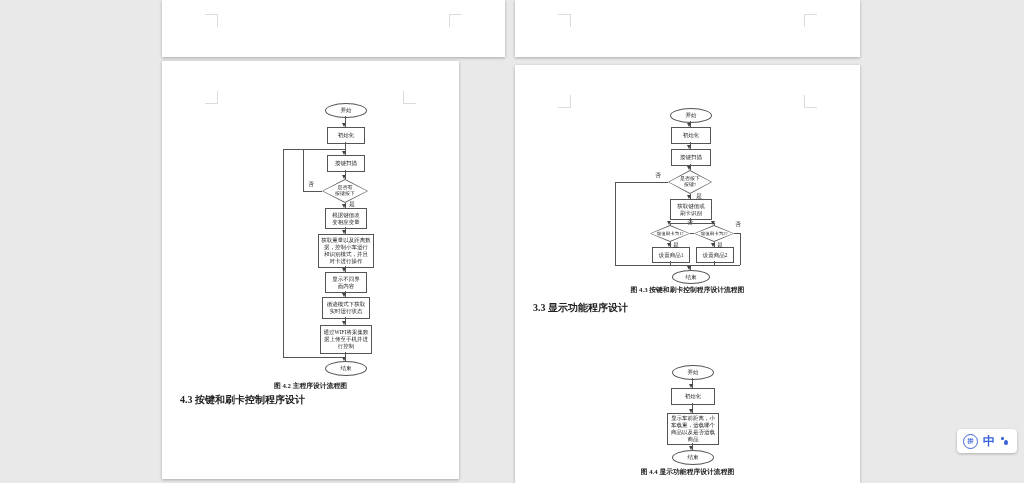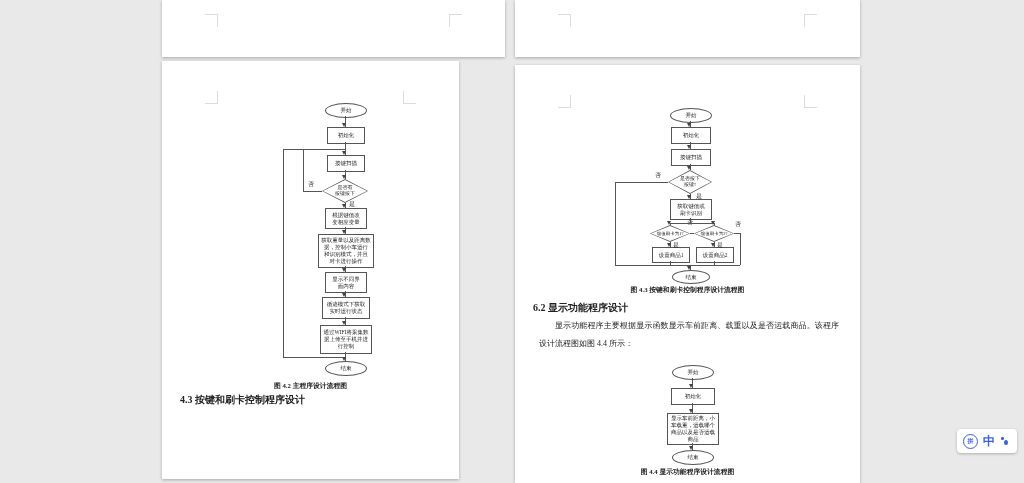--- a/index.html
+++ b/index.html
@@ -190,7 +190,7 @@
 
   <div class="cap" style="top:220px;">图 4.3  按键和刷卡控制程序设计流程图</div>
 
-  <div class="h2" style="top:236px;">6.2  显示功能程序设计</div>
+  <div class="h2" style="top:236px;">3.3  显示功能程序设计</div>
   <div class="para" style="top:252px;">显示功能程序主要根据显示函数显示车前距离、载重以及是否运载商品。该程序设计流程图如图 4.4 所示：</div>
 
   <div class="node oval" style="left:157px;top:300px;width:40px;height:13px;">开始</div>

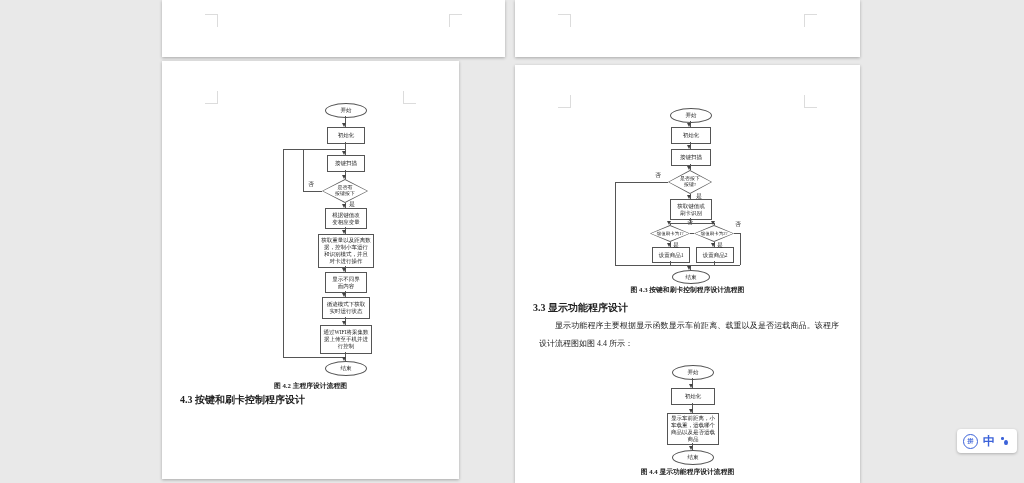--- a/index.html
+++ b/index.html
@@ -191,7 +191,6 @@
   <div class="cap" style="top:220px;">图 4.3  按键和刷卡控制程序设计流程图</div>
 
   <div class="h2" style="top:236px;">3.3  显示功能程序设计</div>
-  <div class="para" style="top:252px;">显示功能程序主要根据显示函数显示车前距离、载重以及是否运载商品。该程序设计流程图如图 4.4 所示：</div>
 
   <div class="node oval" style="left:157px;top:300px;width:40px;height:13px;">开始</div>
   <div class="node" style="left:156px;top:323px;width:42px;height:15px;">初始化</div>

